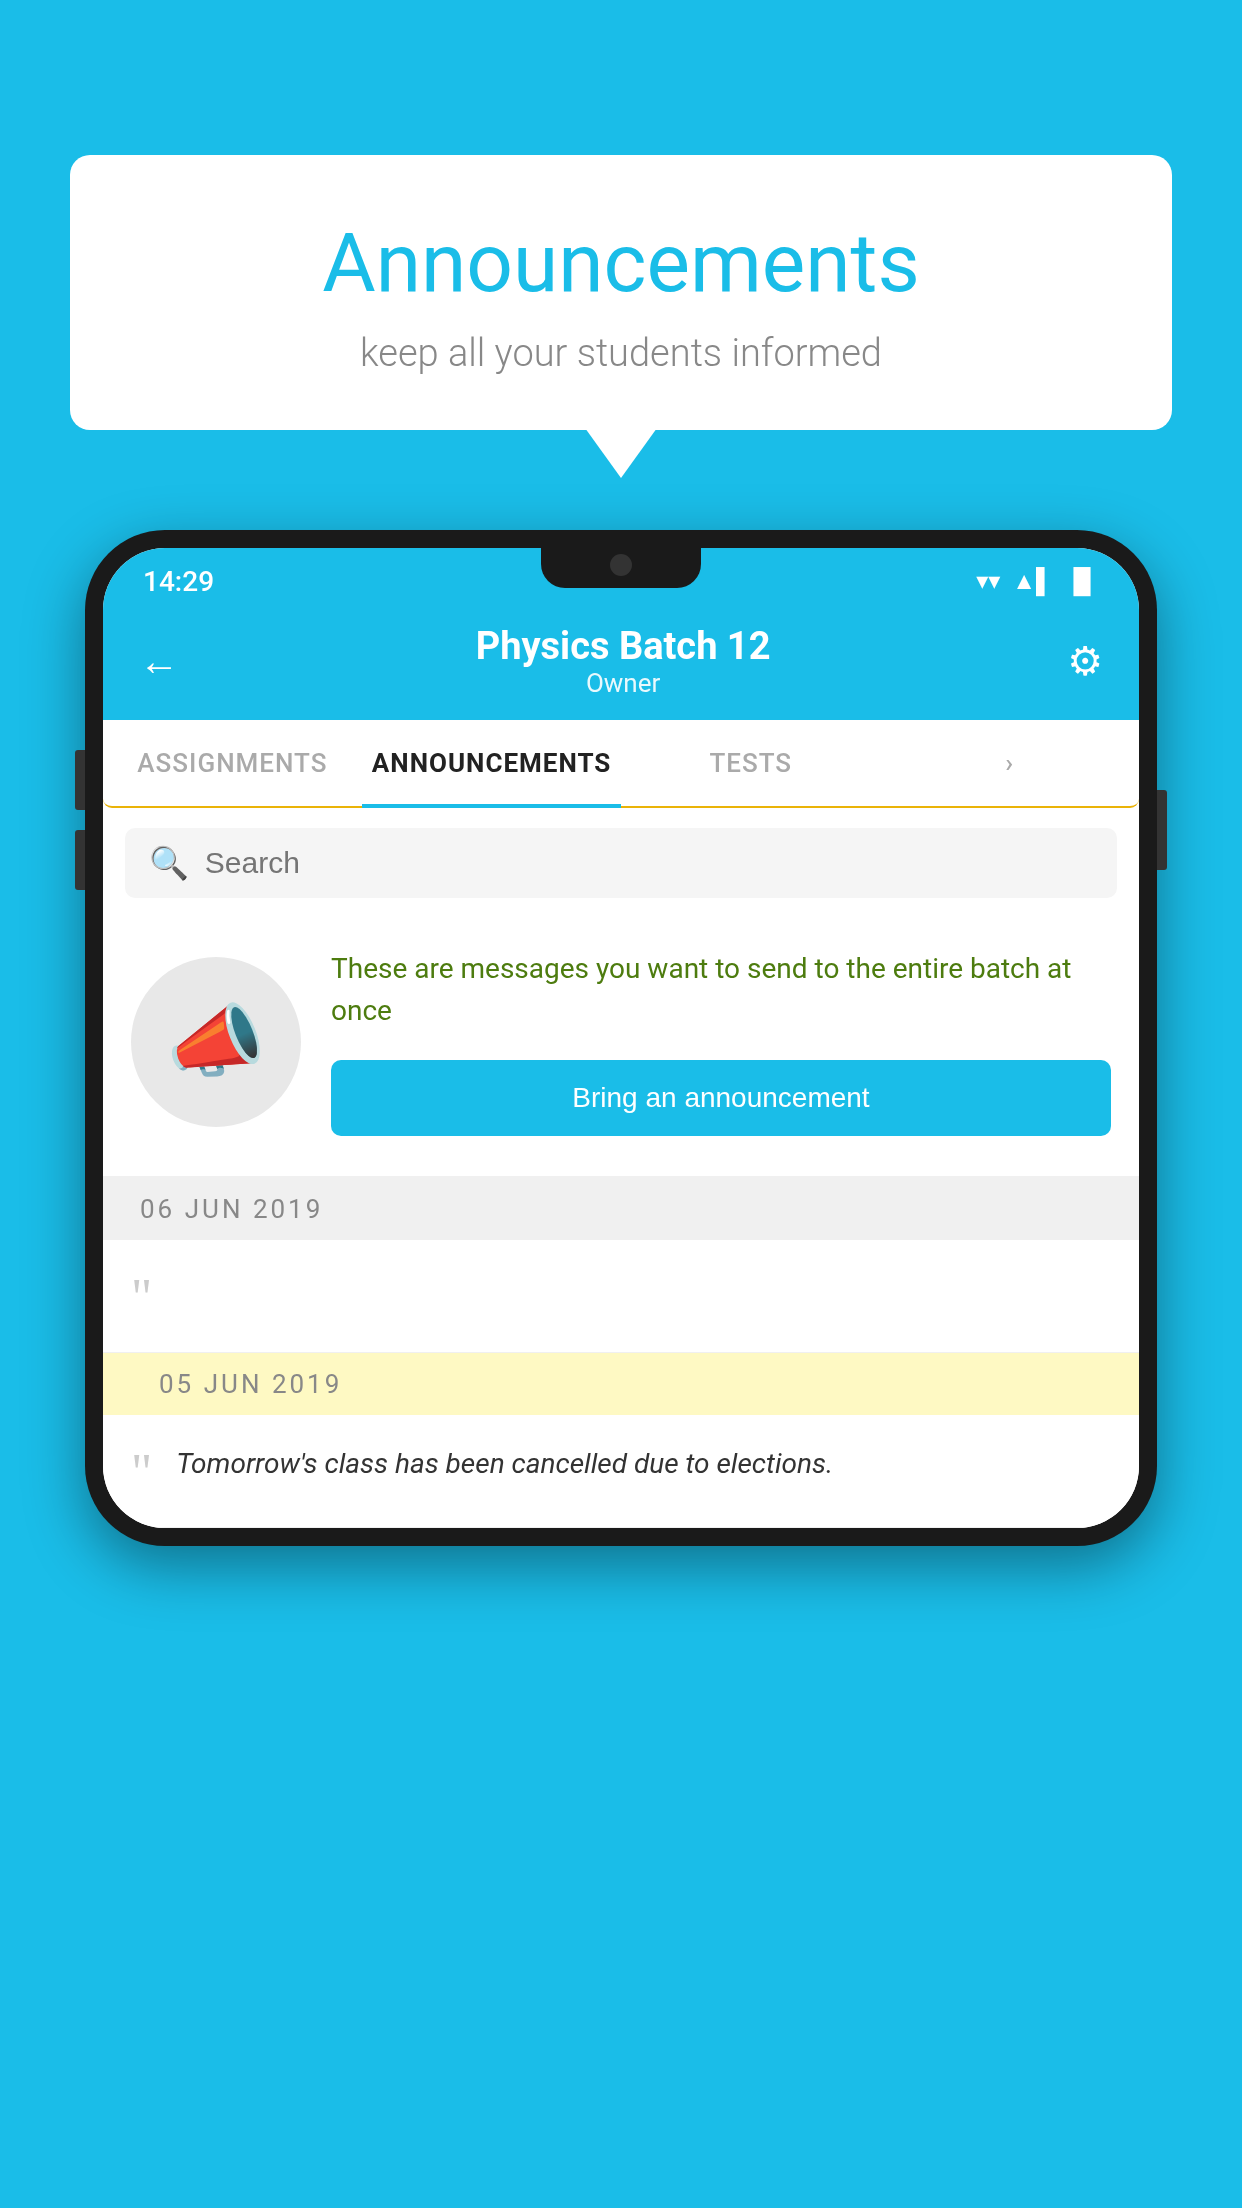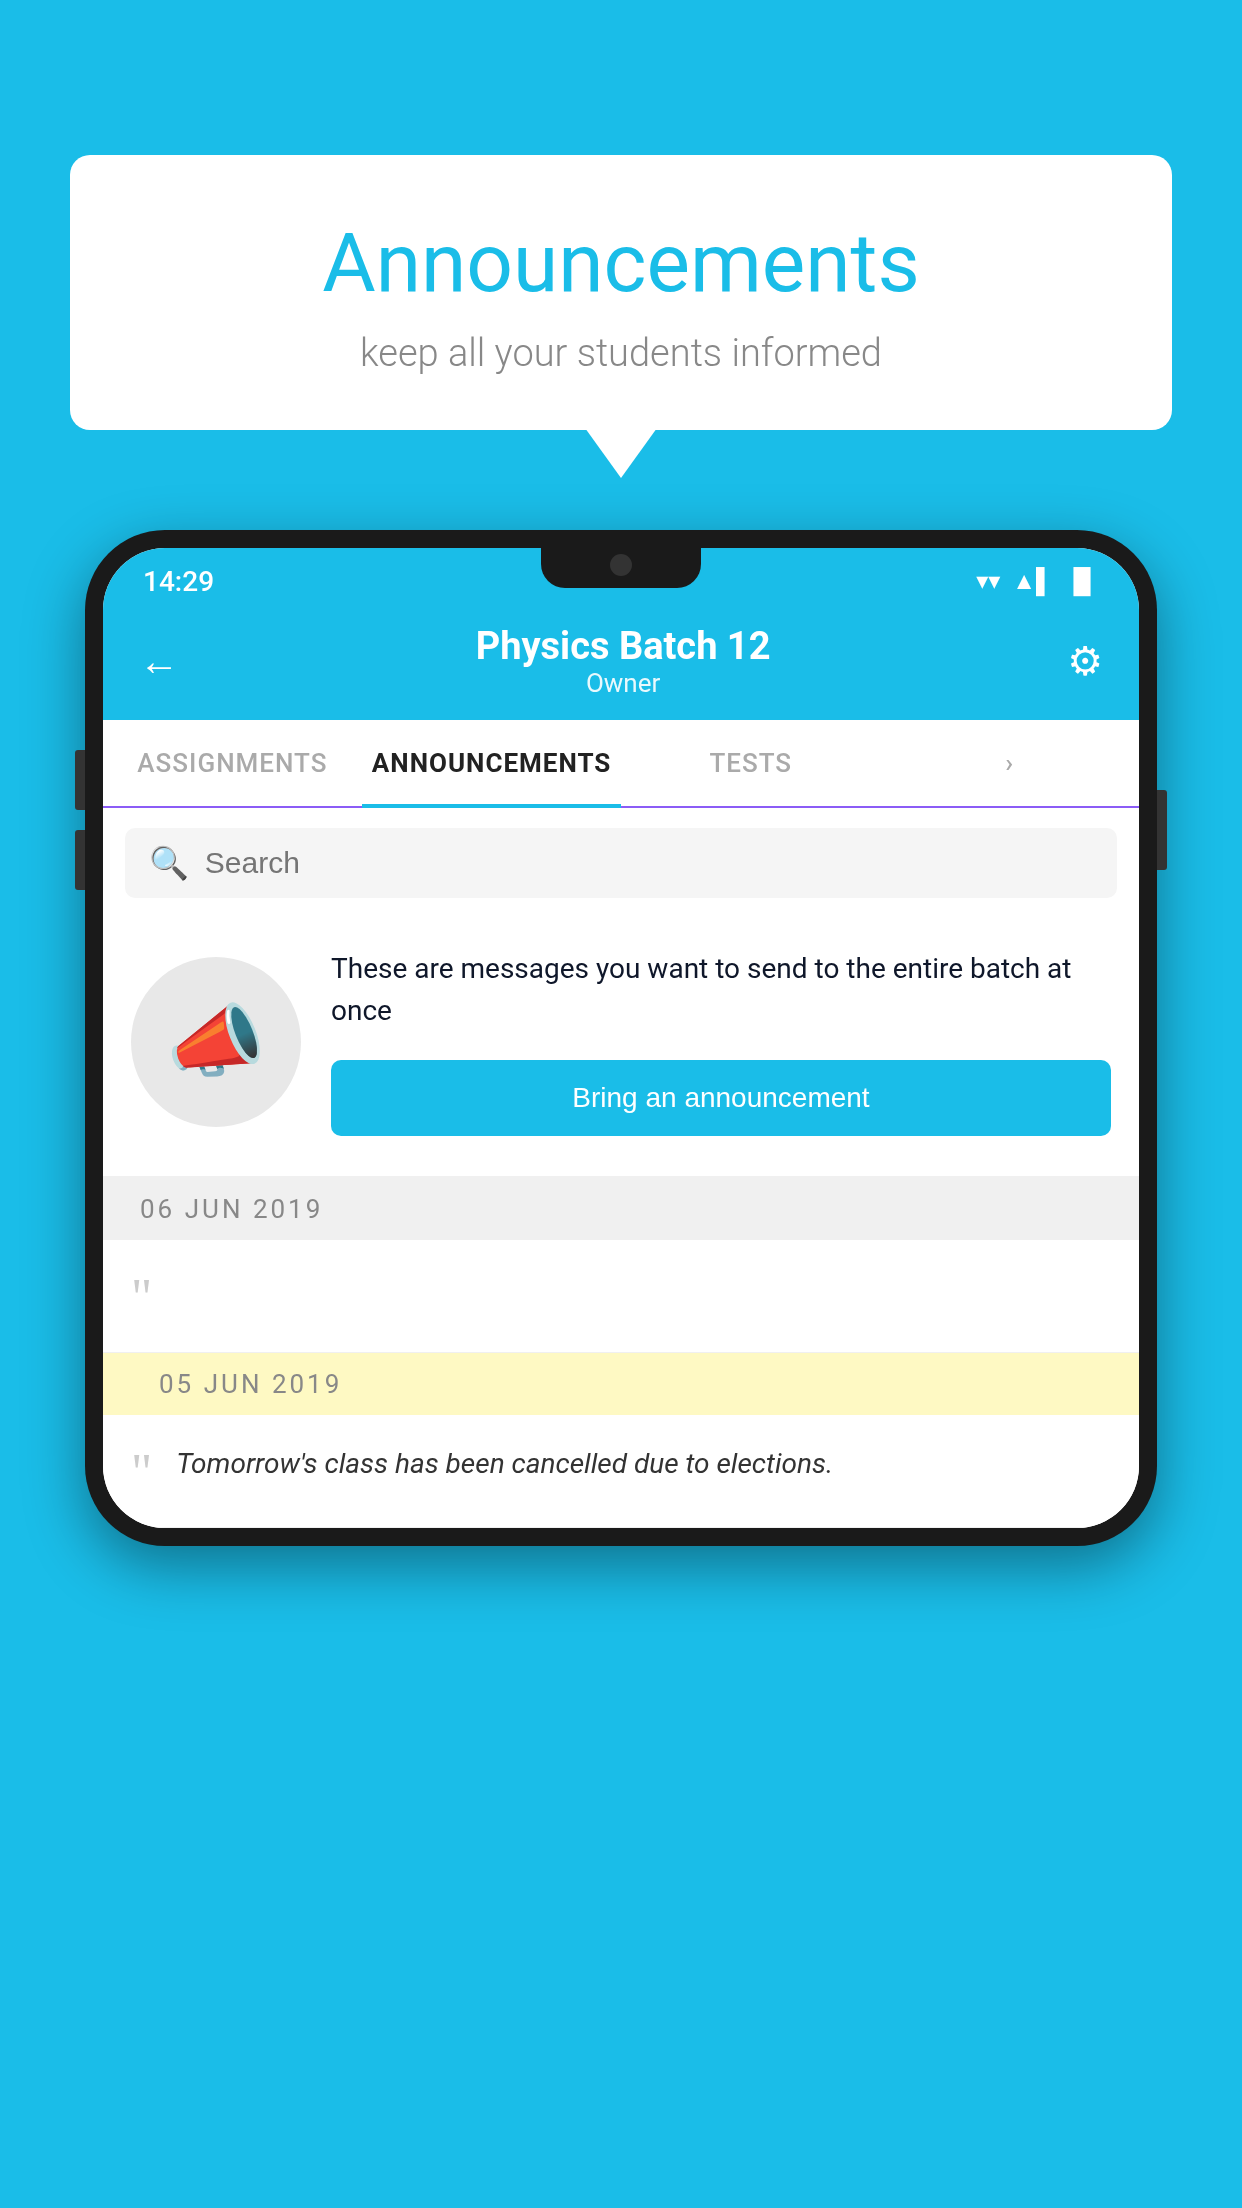--- a/index.html
+++ b/index.html
@@ -201,7 +201,8 @@
     .tabs {
       background: white;
       display: flex;
-      border-bottom: 2px solid #8b5cf6;
+      border-bottom: 2px solid #eab308;
+      border-radius: 9px;
     }
 
     .tab {

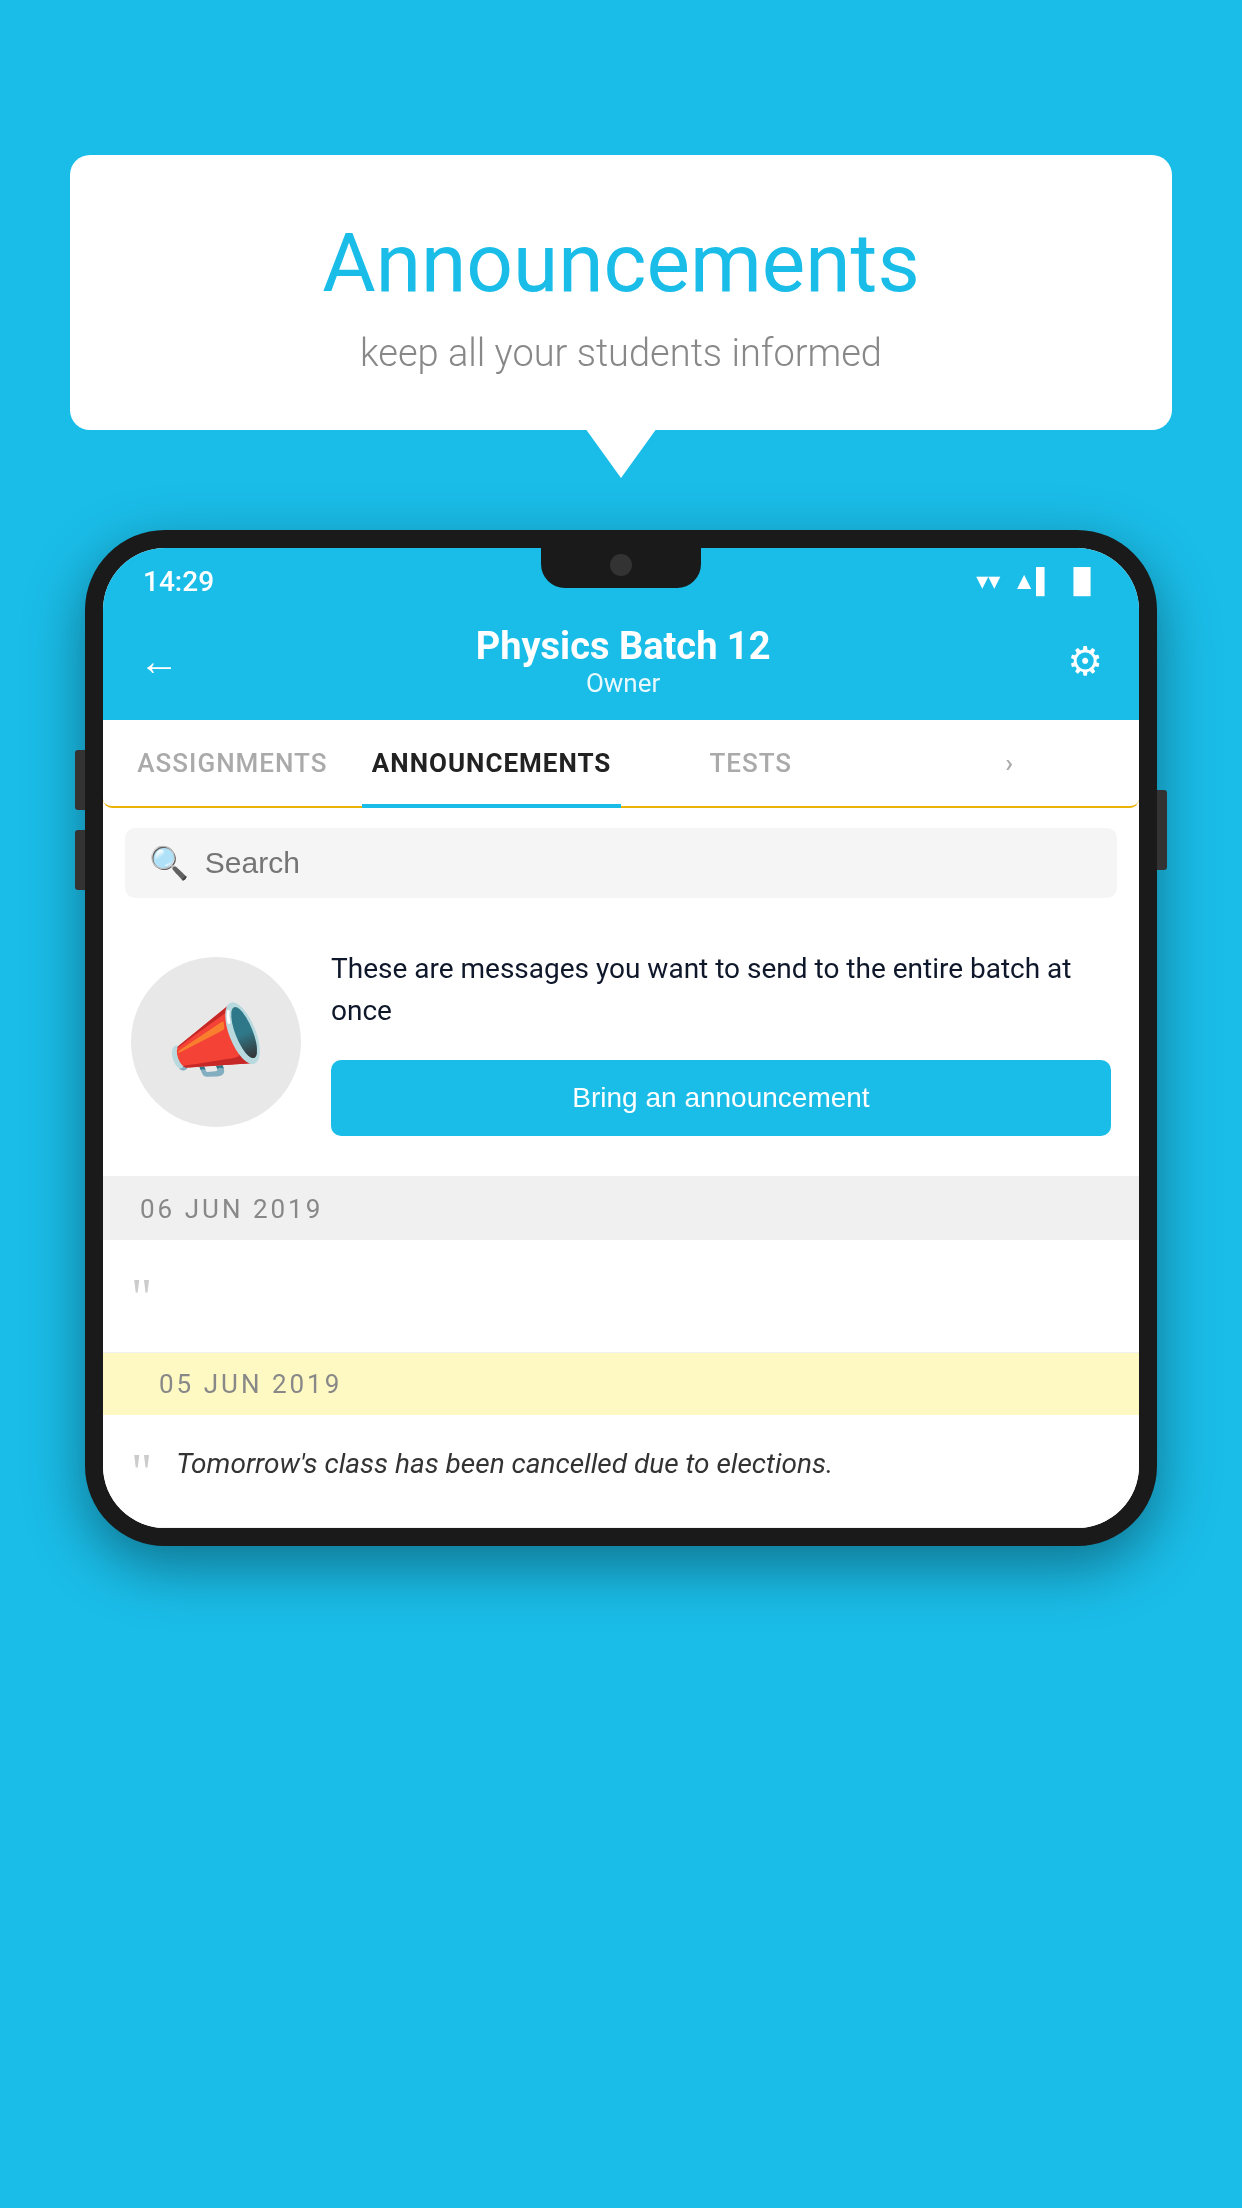--- a/index.html
+++ b/index.html
@@ -289,7 +289,7 @@
 
     .prompt-text {
       font-size: 28px;
-      color: #0f172a;
+      color: #4d7c0f;
       line-height: 1.5;
       margin-bottom: 28px;
     }

